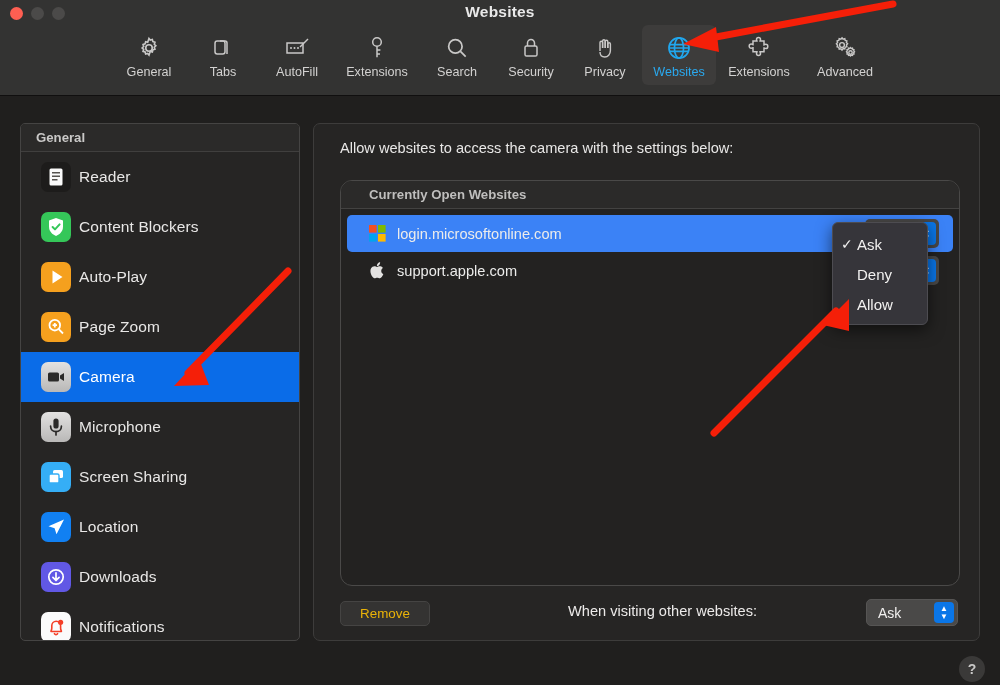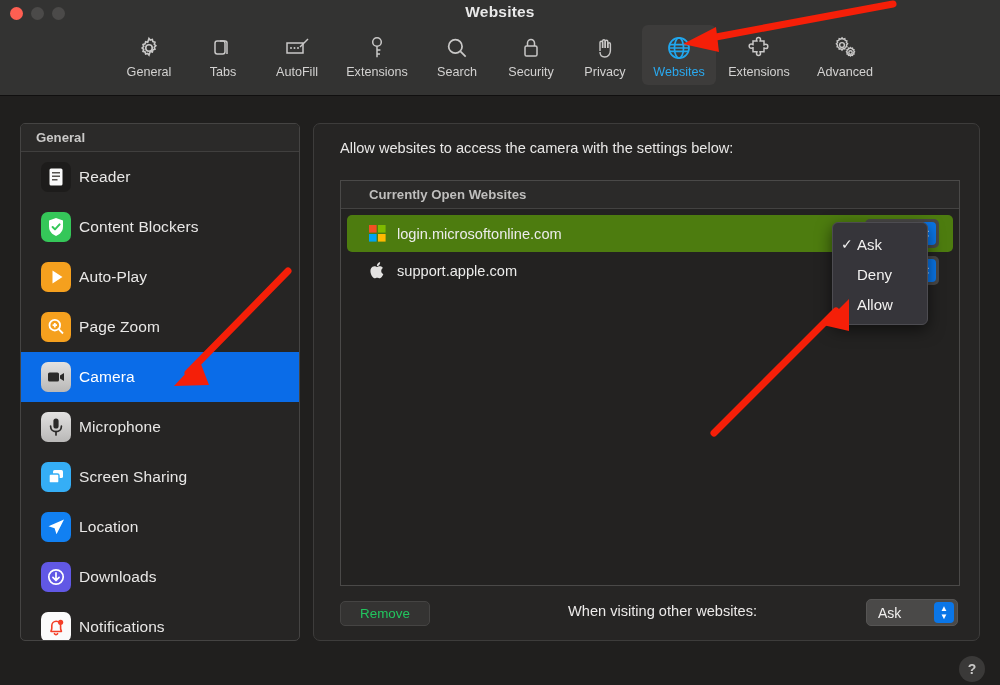--- a/index.html
+++ b/index.html
@@ -77,7 +77,7 @@
   }
   .listbox {
     position: absolute; left: 26px; top: 56px; width: 620px; height: 406px;
-    border: 1px solid #4a4948; border-radius: 0; background: #232221; overflow: hidden;
+    border: 1px solid #4a4948; border-radius: 12px; background: #232221; overflow: hidden;
   }
   .lb-header {
     height: 28px; line-height: 28px; padding-left: 28px;

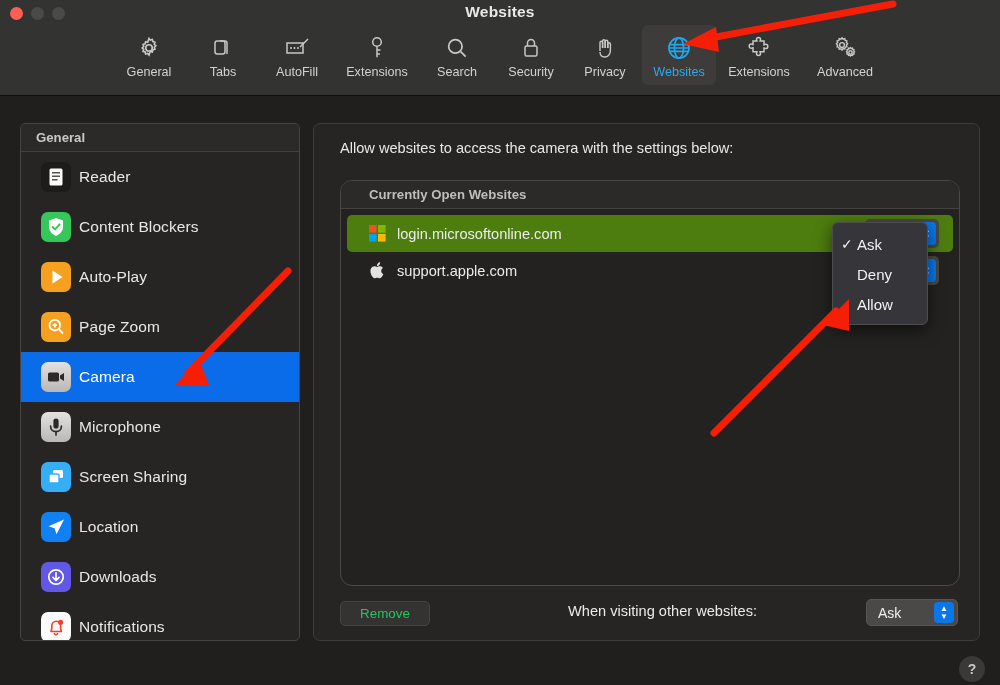--- a/index.html
+++ b/index.html
@@ -90,7 +90,7 @@
     display: flex; align-items: center; padding-left: 22px; gap: 11px; cursor: default;
     position: relative;
   }
-  .lb-row.selected { background: #4d7c0f; }
+  .lb-row.selected { background: #3b82f6; }
   .lb-row .site { font-size: 14.6px; color: #ececeb; }
   .favicon { width: 17px; height: 17px; flex: 0 0 17px; display: flex; align-items: center; justify-content: center; }
 

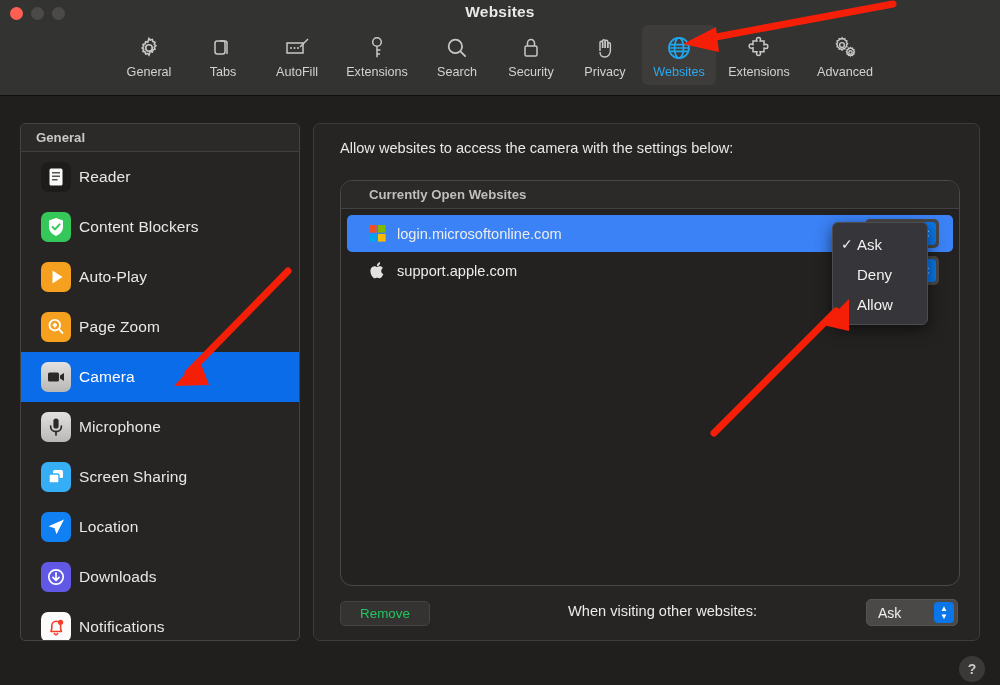--- a/index.html
+++ b/index.html
@@ -125,7 +125,7 @@
   .remove-btn {
     position: absolute; left: 26px; top: 477px; width: 90px; height: 25px;
     background: #343332; border: 1px solid #454443; border-radius: 5px;
-    font-size: 13.4px; color: #22c55e; display: flex; align-items: center; justify-content: center;
+    font-size: 13.4px; color: #eab308; display: flex; align-items: center; justify-content: center;
   }
   .visit-label {
     position: absolute; right: 222px; top: 479px; font-size: 14.6px; color: #eceae9; white-space: nowrap;

